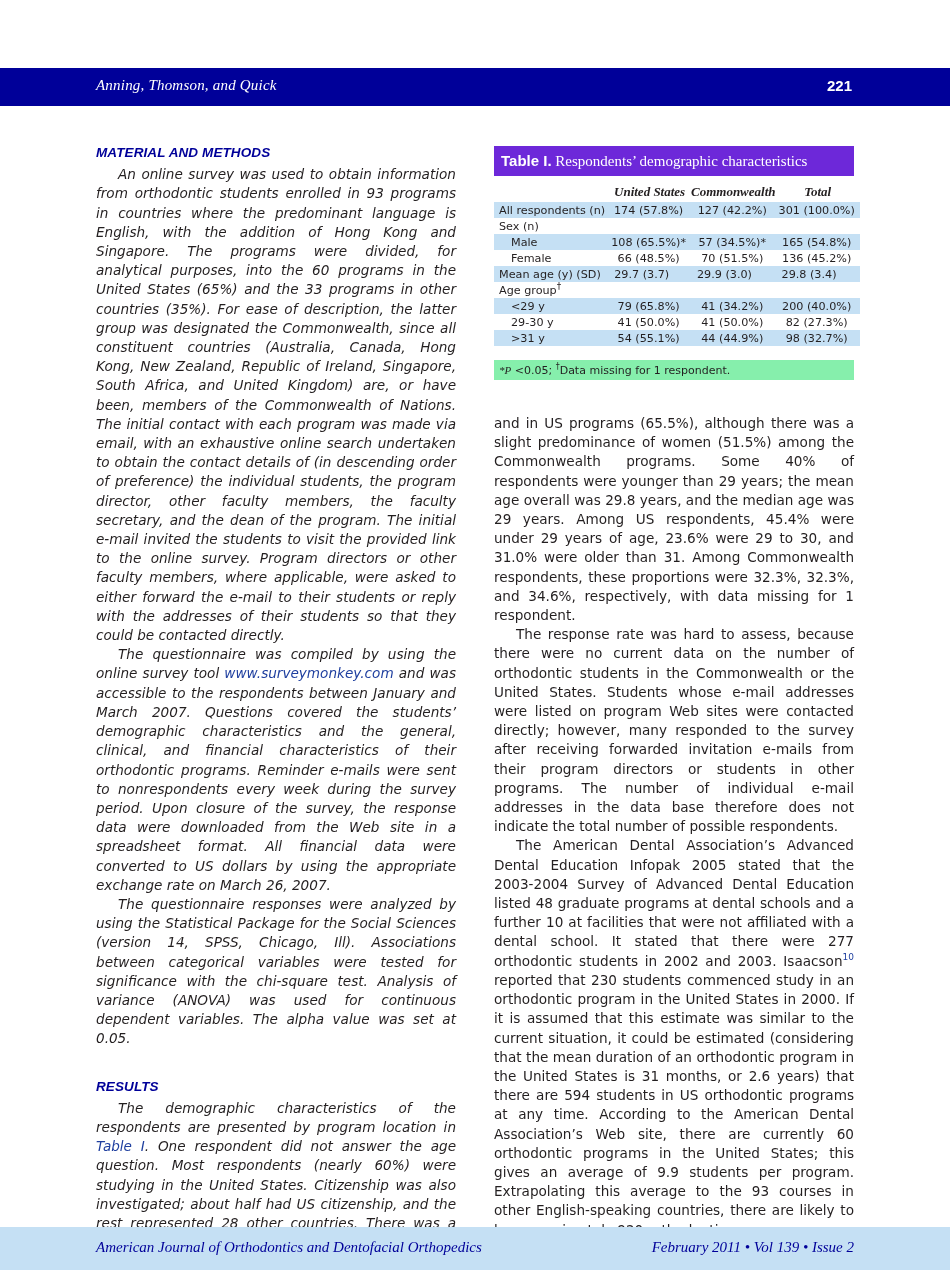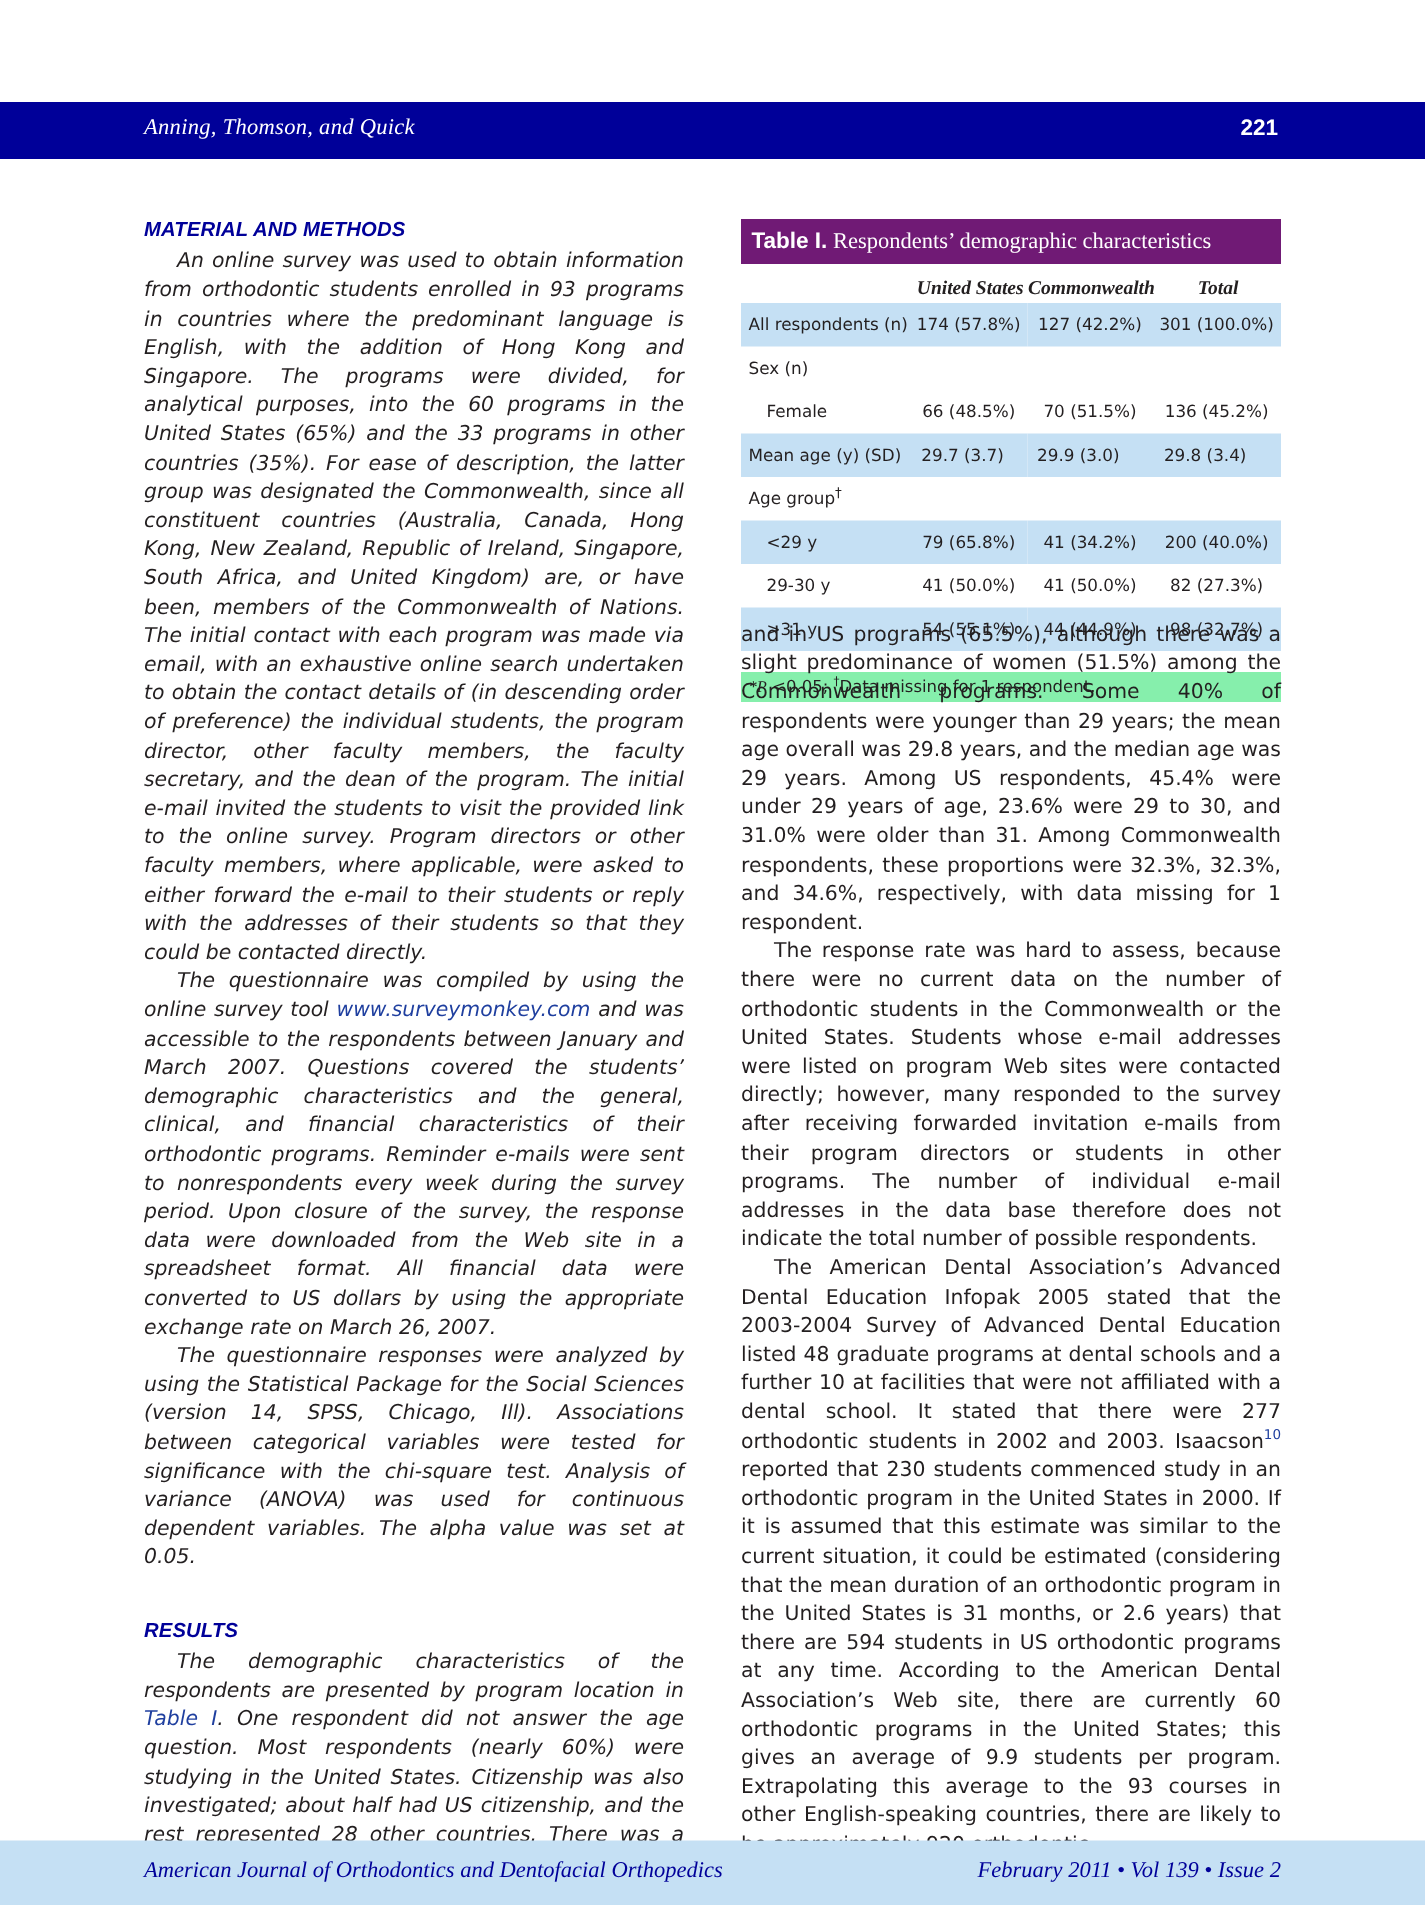--- a/index.html
+++ b/index.html
@@ -38,7 +38,7 @@
     
     .table-box { position: absolute; left: 494px; top: 146px; width: 360px; }
     .table-title {
-      background: #701a75; color: #ffffff; height: 30px; line-height: 30px;
+      background: #6d28d9; color: #ffffff; height: 30px; line-height: 30px;
       padding-left: 7px; font-size: 15px; font-family: "Liberation Serif", serif;
     }
     .table-title .label { font-family: "Liberation Sans", sans-serif; font-weight: bold; font-size: 15px; }

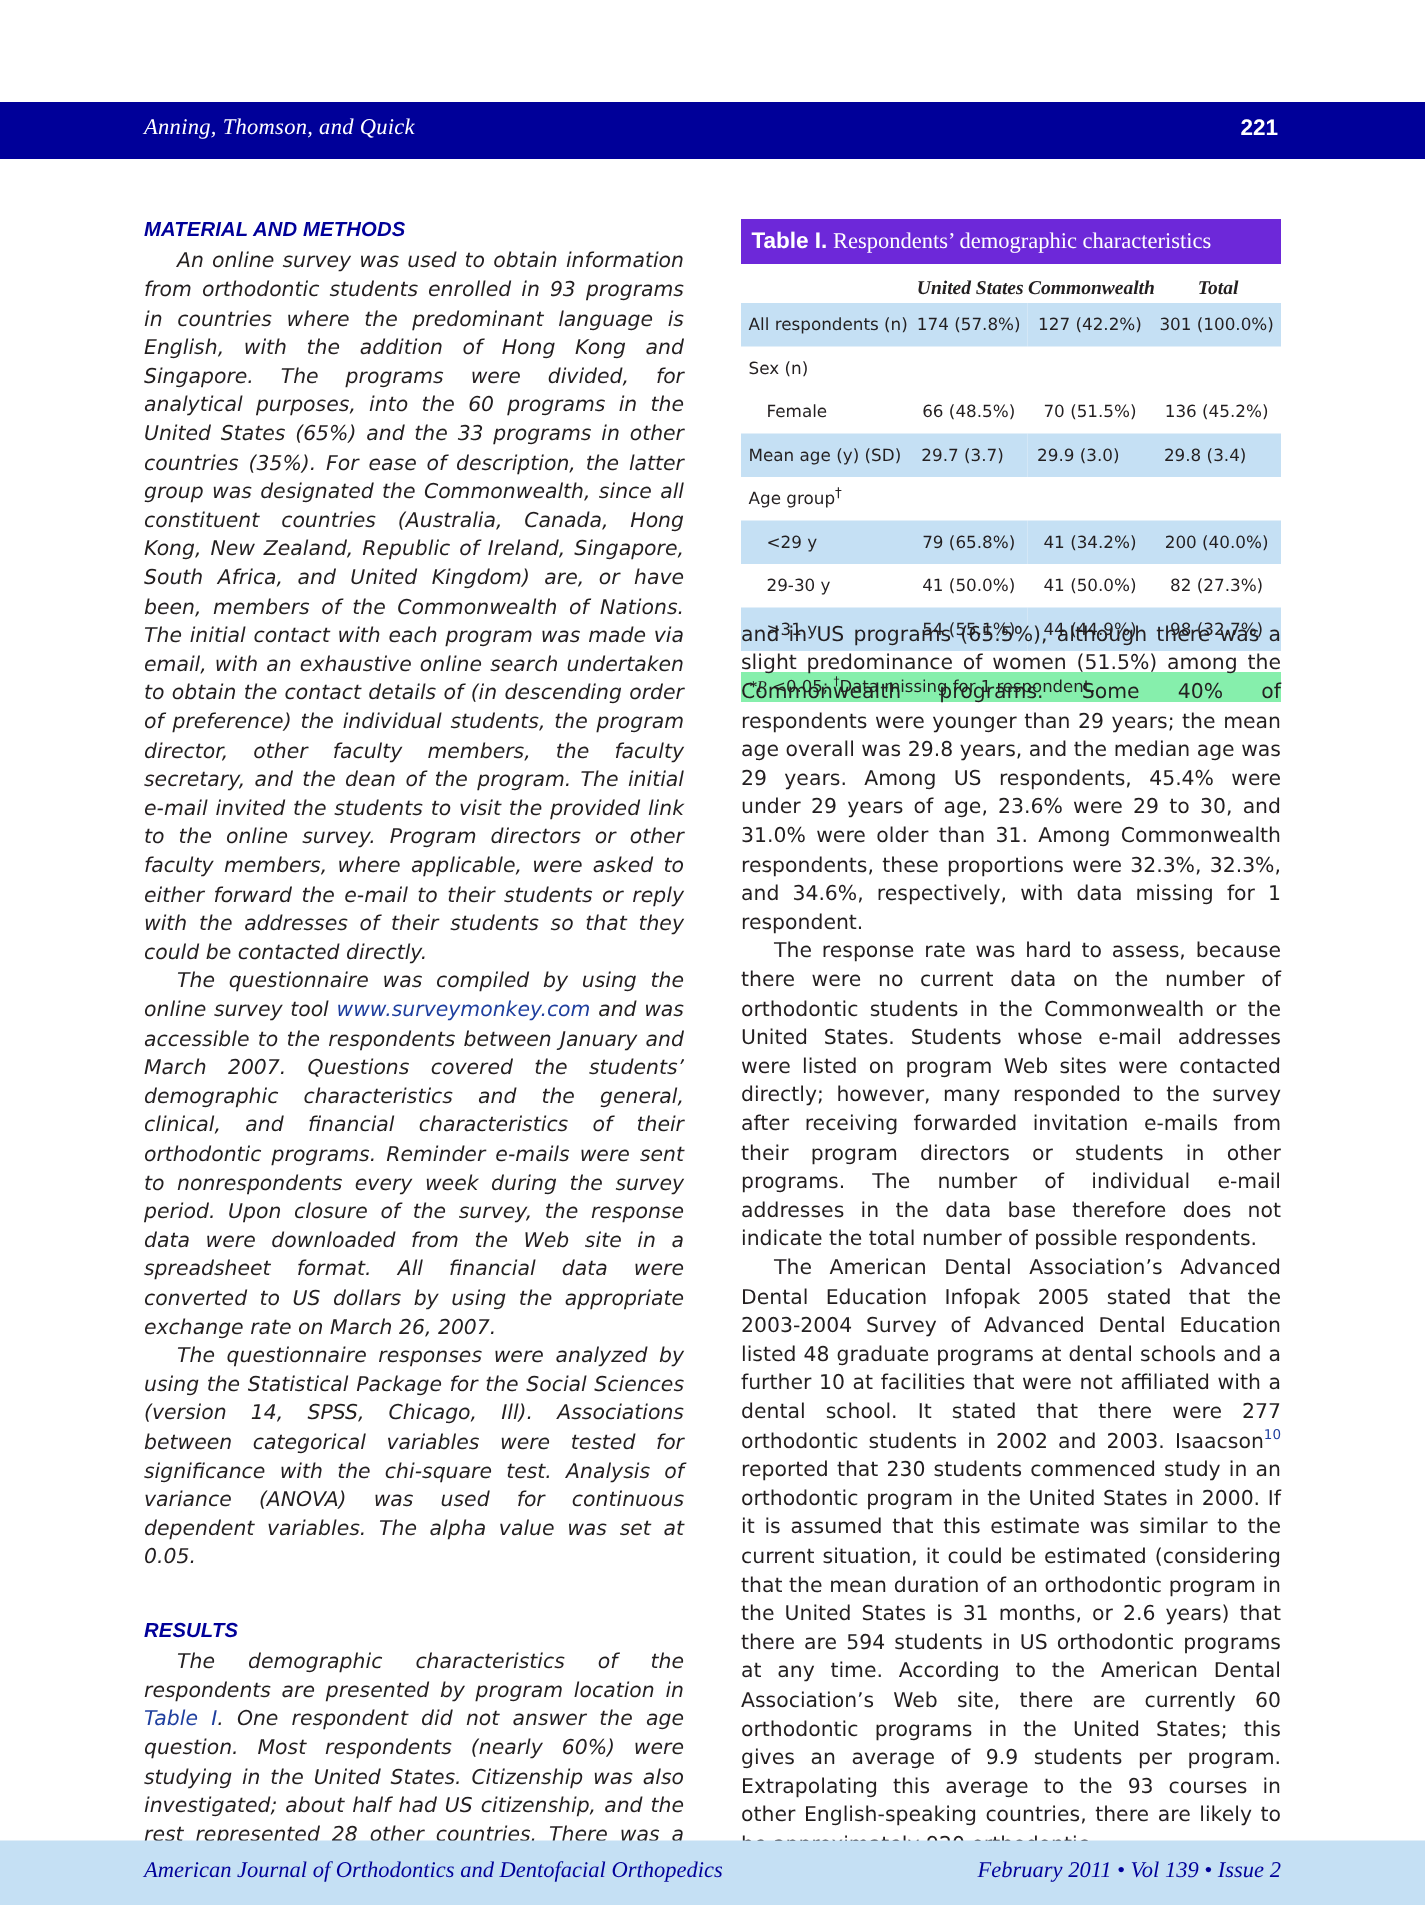--- a/index.html
+++ b/index.html
@@ -47,7 +47,7 @@
       font-family: "Liberation Serif", serif; font-style: italic; font-weight: bold;
       font-size: 13px; height: 20px; padding: 0; text-align: center;
     }
-    td { height: 29px; padding: 0 3px; white-space: nowrap; }
+    td { height: 16px; padding: 0 3px; white-space: nowrap; }
     td.lbl { padding-left: 5px; }
     td.sub { padding-left: 17px; }
     td.num { text-align: center; padding-right: 5px; }

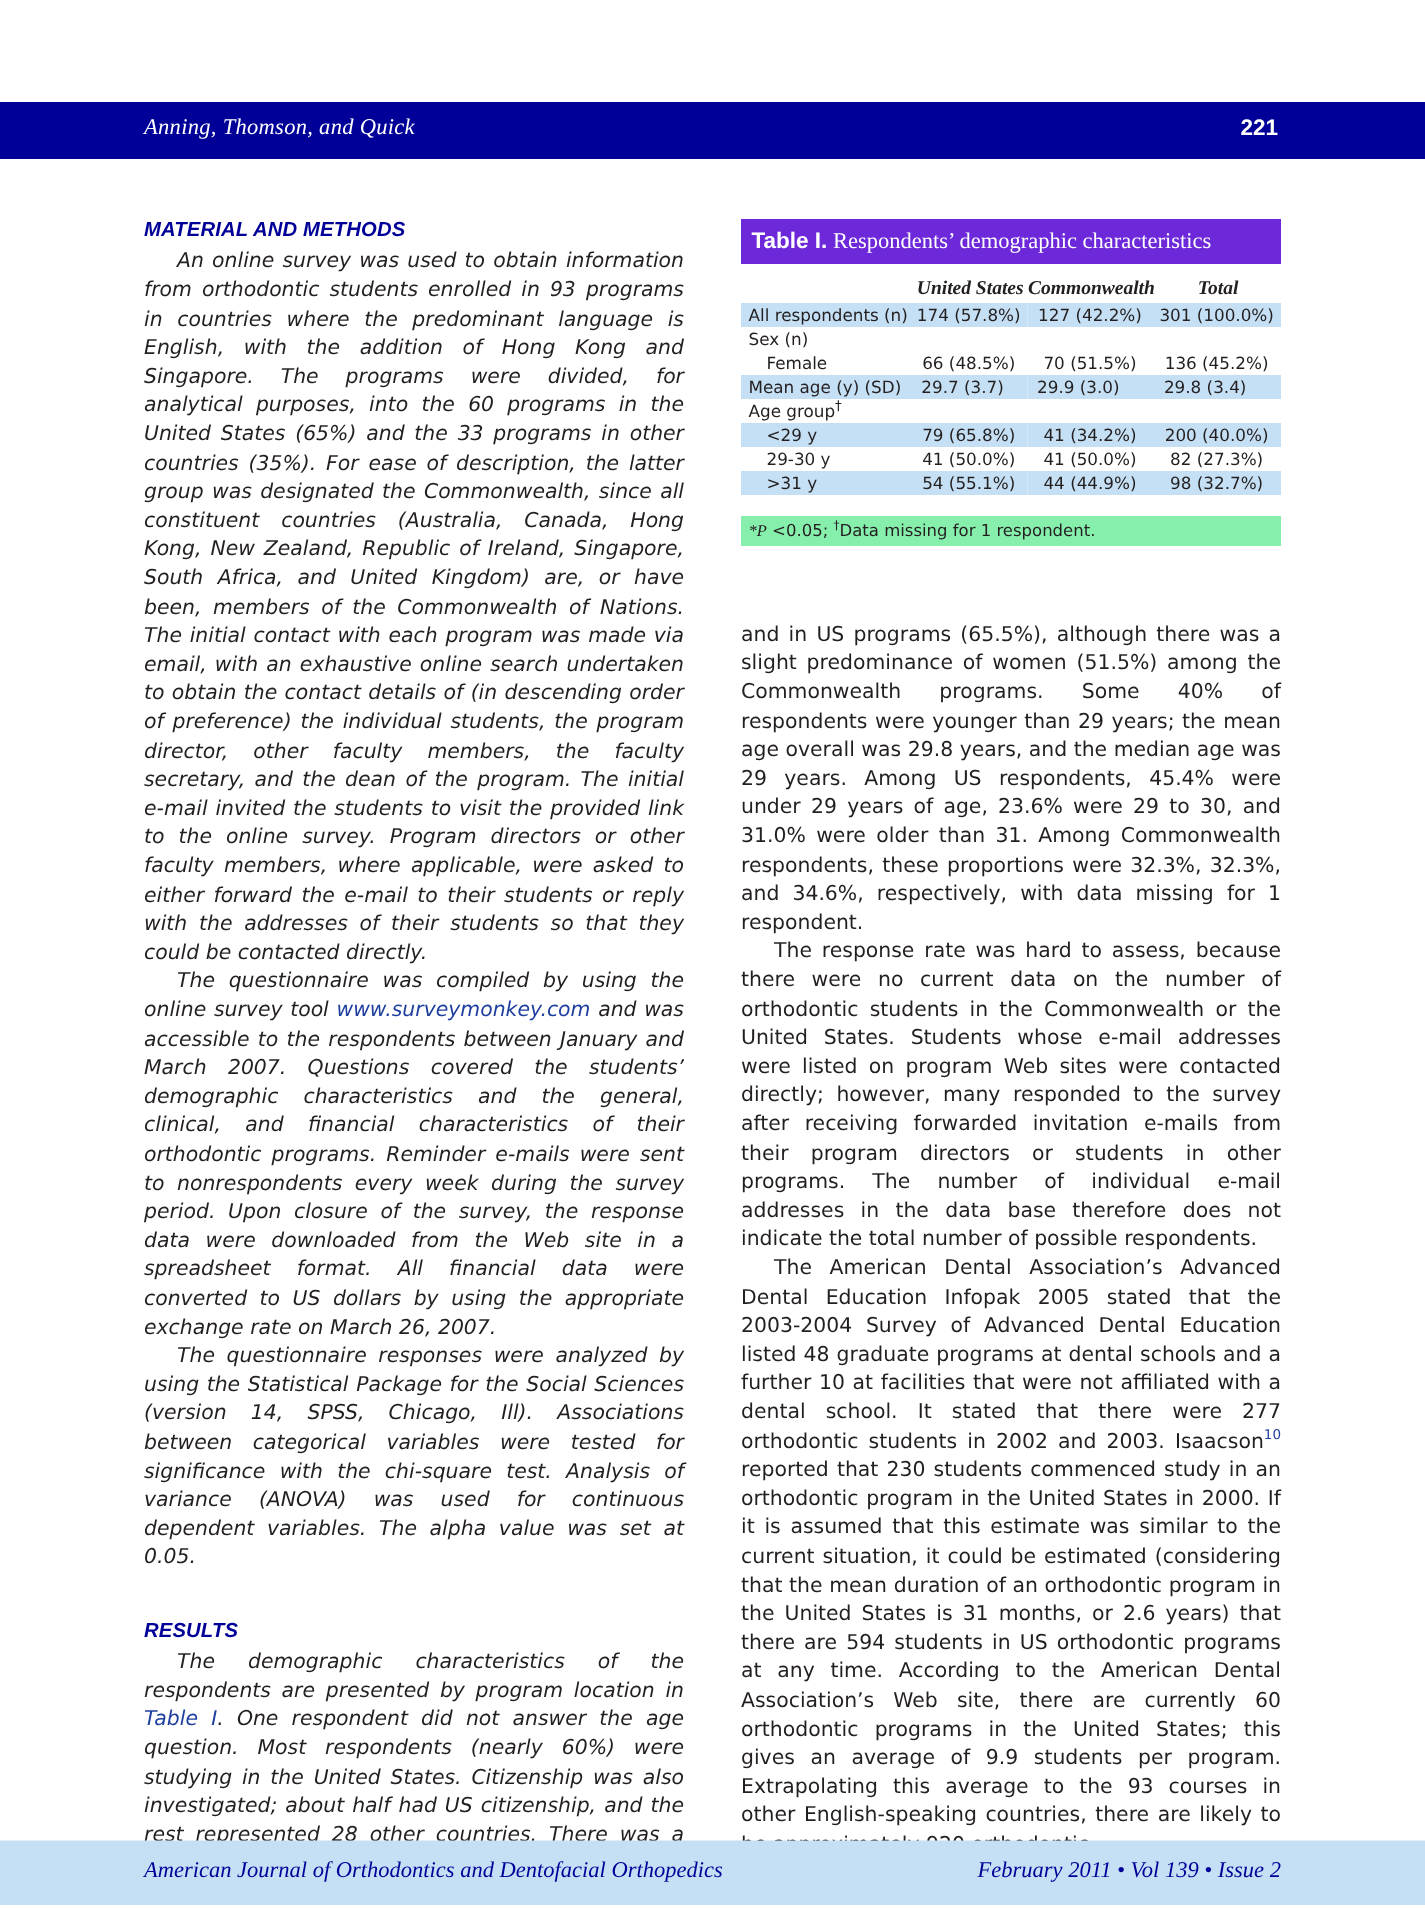--- a/index.html
+++ b/index.html
@@ -123,6 +123,12 @@
       <td class="num"></td>
       <td class="num"></td>
     </tr>
+    <tr class="shaded">
+      <td class="sub">Male</td>
+      <td class="num">108 (65.5%)*</td>
+      <td class="num">57 (34.5%)*</td>
+      <td class="num">165 (54.8%)</td>
+    </tr>
     <tr>
       <td class="sub">Female</td>
       <td class="num">66 (48.5%)</td>

